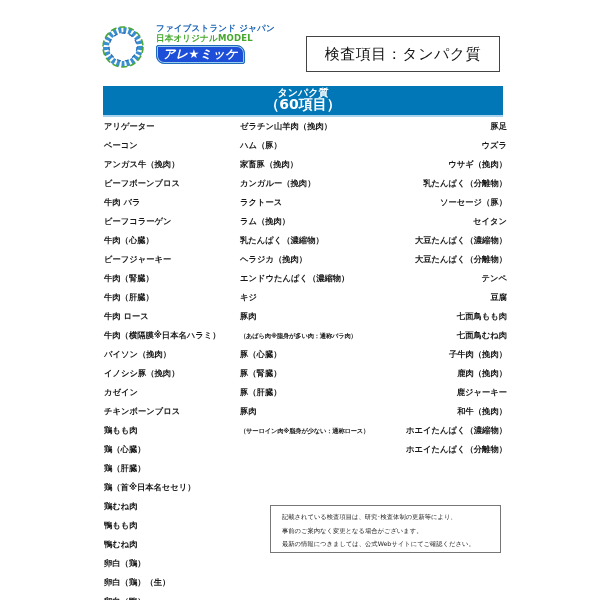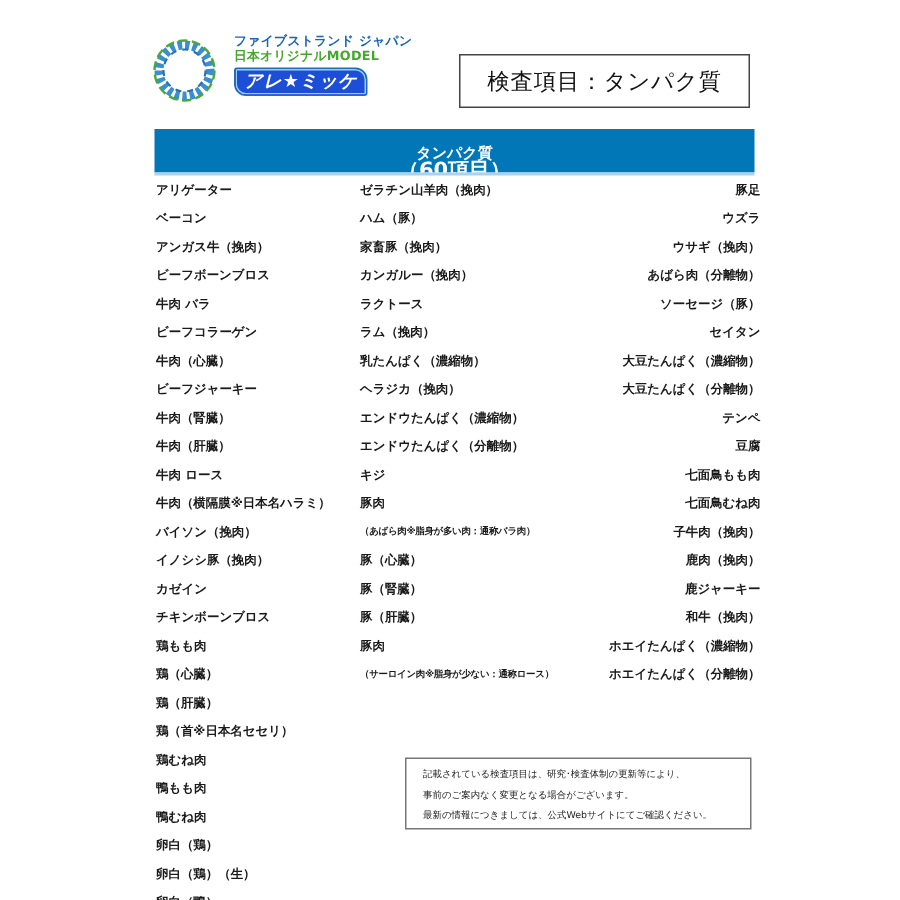--- a/index.html
+++ b/index.html
@@ -16,7 +16,7 @@
     .title-box { position: absolute; left: 306px; top: 36px; width: 194px; height: 36px; border: 1px solid #444; display: flex; align-items: center; justify-content: center; font-size: 15px; color: #111; letter-spacing: 0.5px; }
 
     .band { position: absolute; left: 103px; top: 86px; width: 400px; height: 29px; background: #0277b7; color: #fff; text-align: center; }
-    .band-title { font-size: 10px; font-weight: bold; line-height: 13px; padding-top: 10px; }
+    .band-title { font-size: 10px; font-weight: bold; line-height: 13px; padding-top: 0; }
     .band-sub { font-size: 14px; font-weight: bold; line-height: 11px; }
     .band-line { position: absolute; left: 103px; top: 115px; width: 400px; height: 2px; background: #a9d2ec; }
 

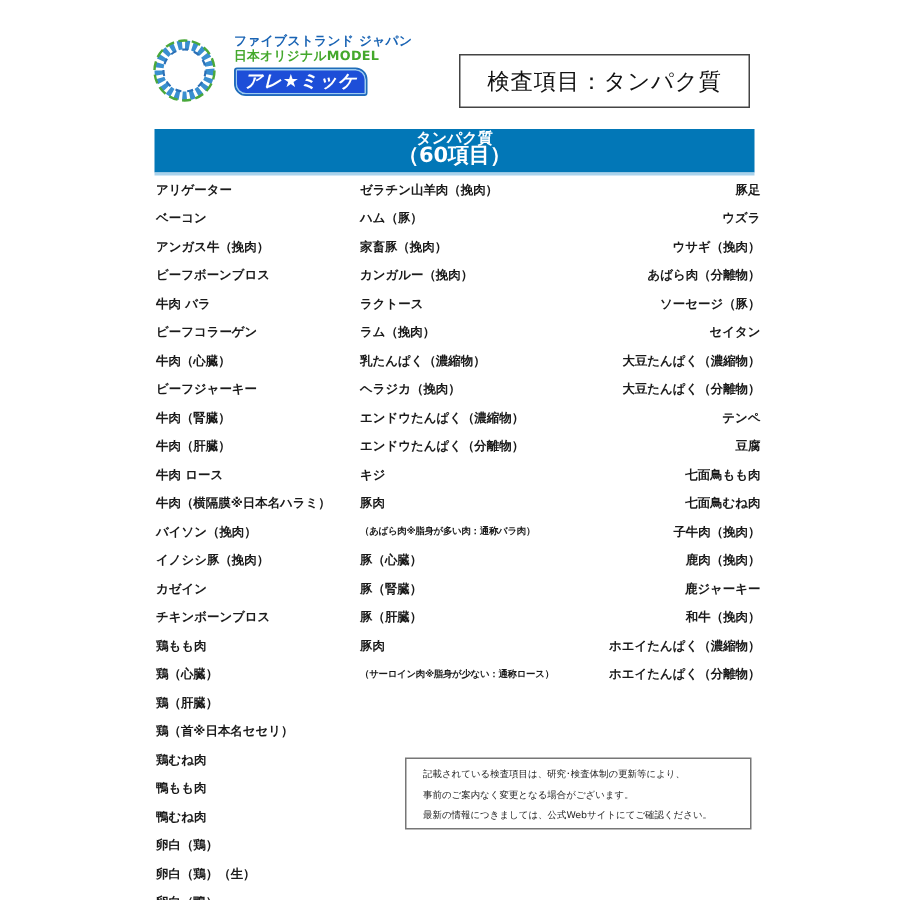--- a/index.html
+++ b/index.html
@@ -106,7 +106,7 @@
     <div class="item">豚足</div>
     <div class="item">ウズラ</div>
     <div class="item">ウサギ（挽肉）</div>
-    <div class="item">あばら肉（分離物）</div>
+    <div class="item">乳たんぱく（分離物）</div>
     <div class="item">ソーセージ（豚）</div>
     <div class="item">セイタン</div>
     <div class="item">大豆たんぱく（濃縮物）</div>

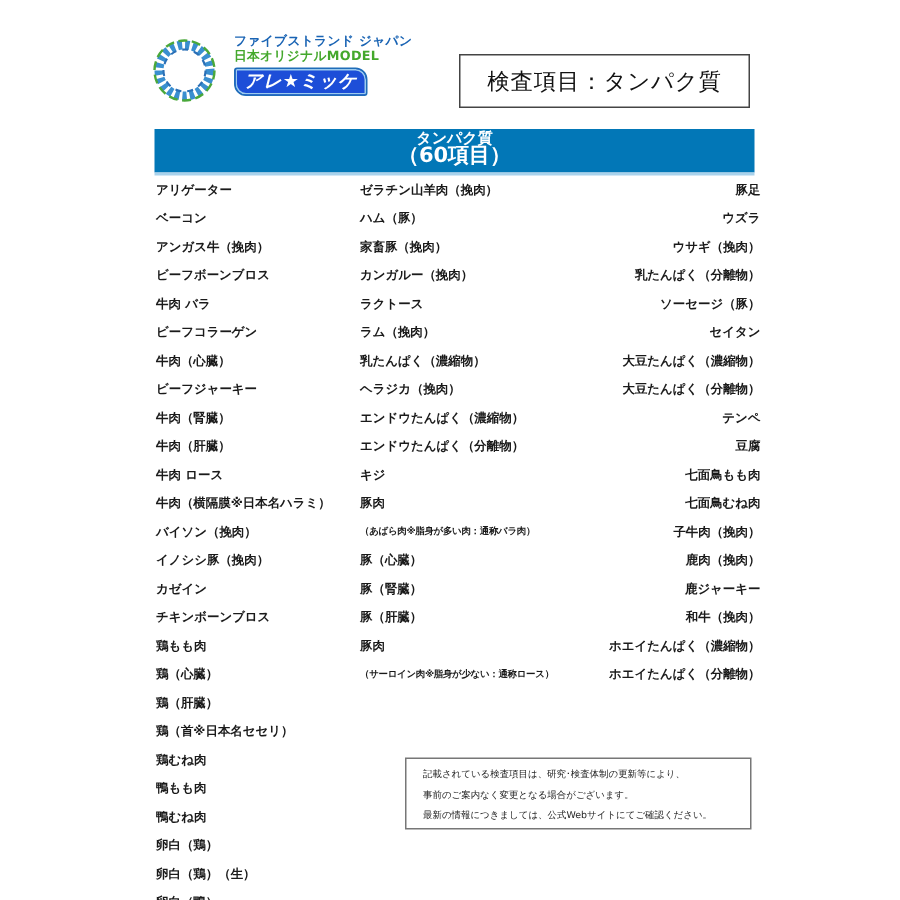--- a/index.html
+++ b/index.html
@@ -92,7 +92,6 @@
     <div class="item">乳たんぱく（濃縮物）</div>
     <div class="item">ヘラジカ（挽肉）</div>
     <div class="item">エンドウたんぱく（濃縮物）</div>
-    <div class="item">エンドウたんぱく（分離物）</div>
     <div class="item">キジ</div>
     <div class="item">豚肉</div>
     <div class="item small">（あばら肉※脂身が多い肉：通称バラ肉）</div>

